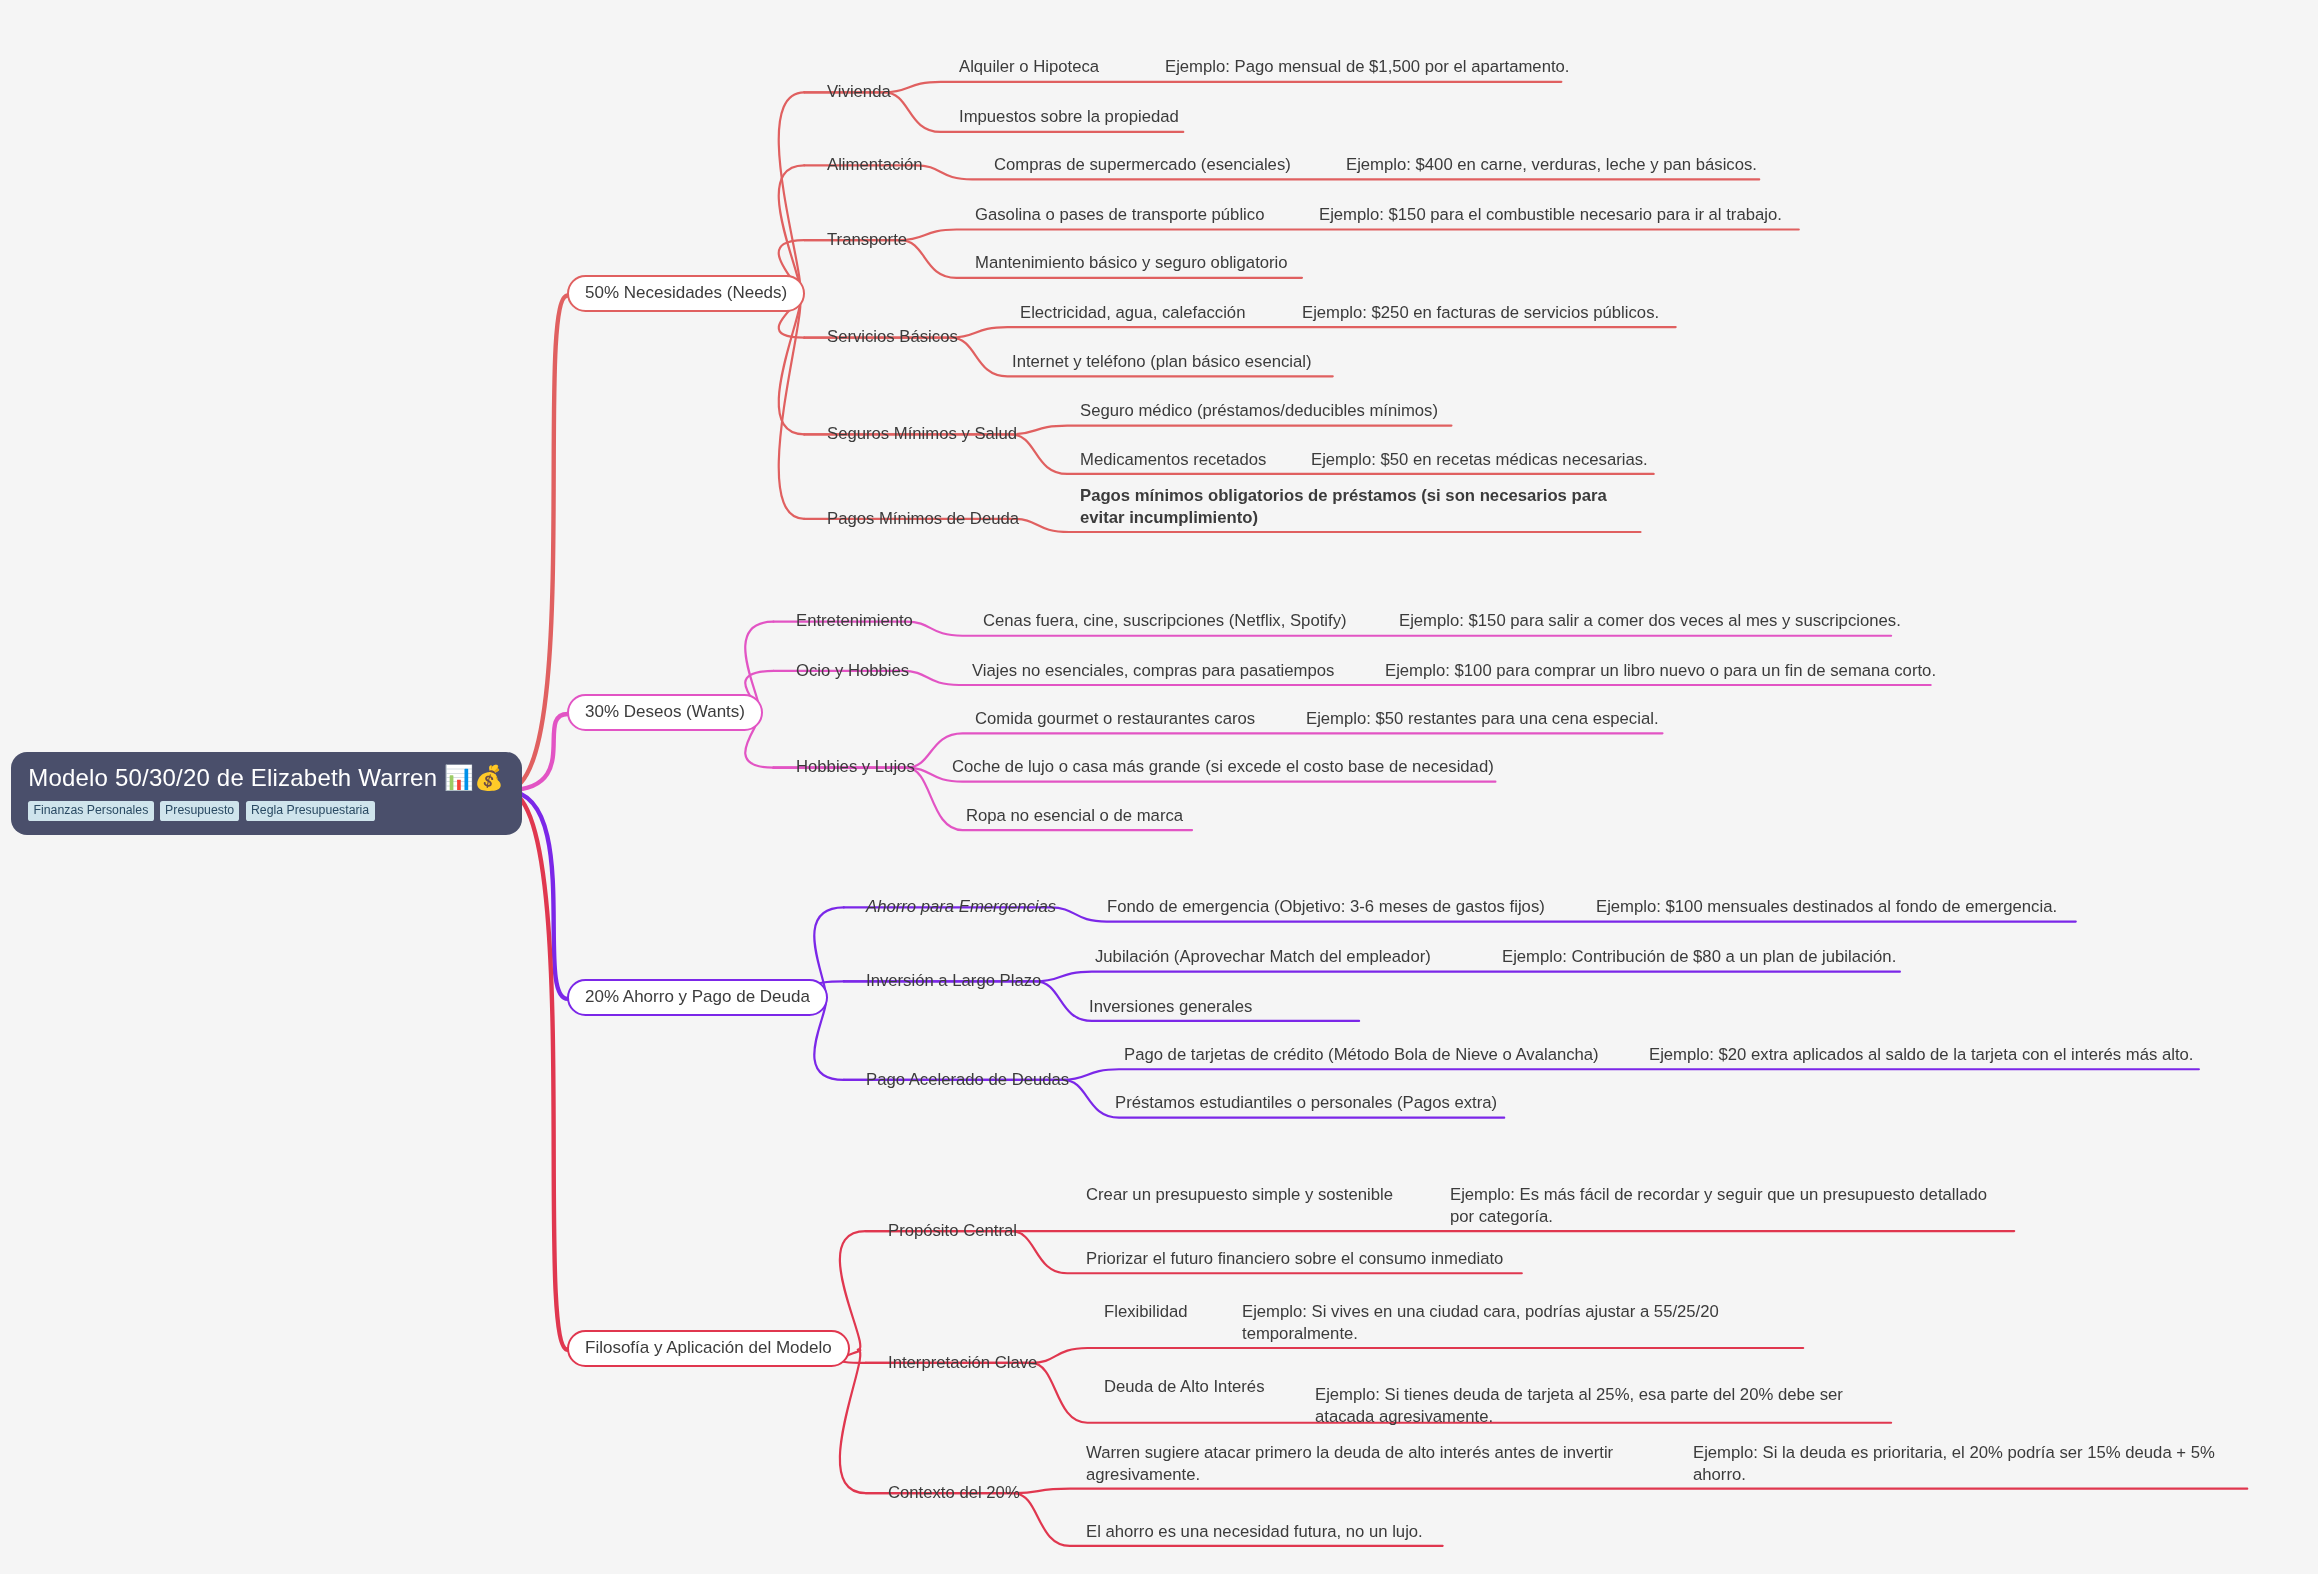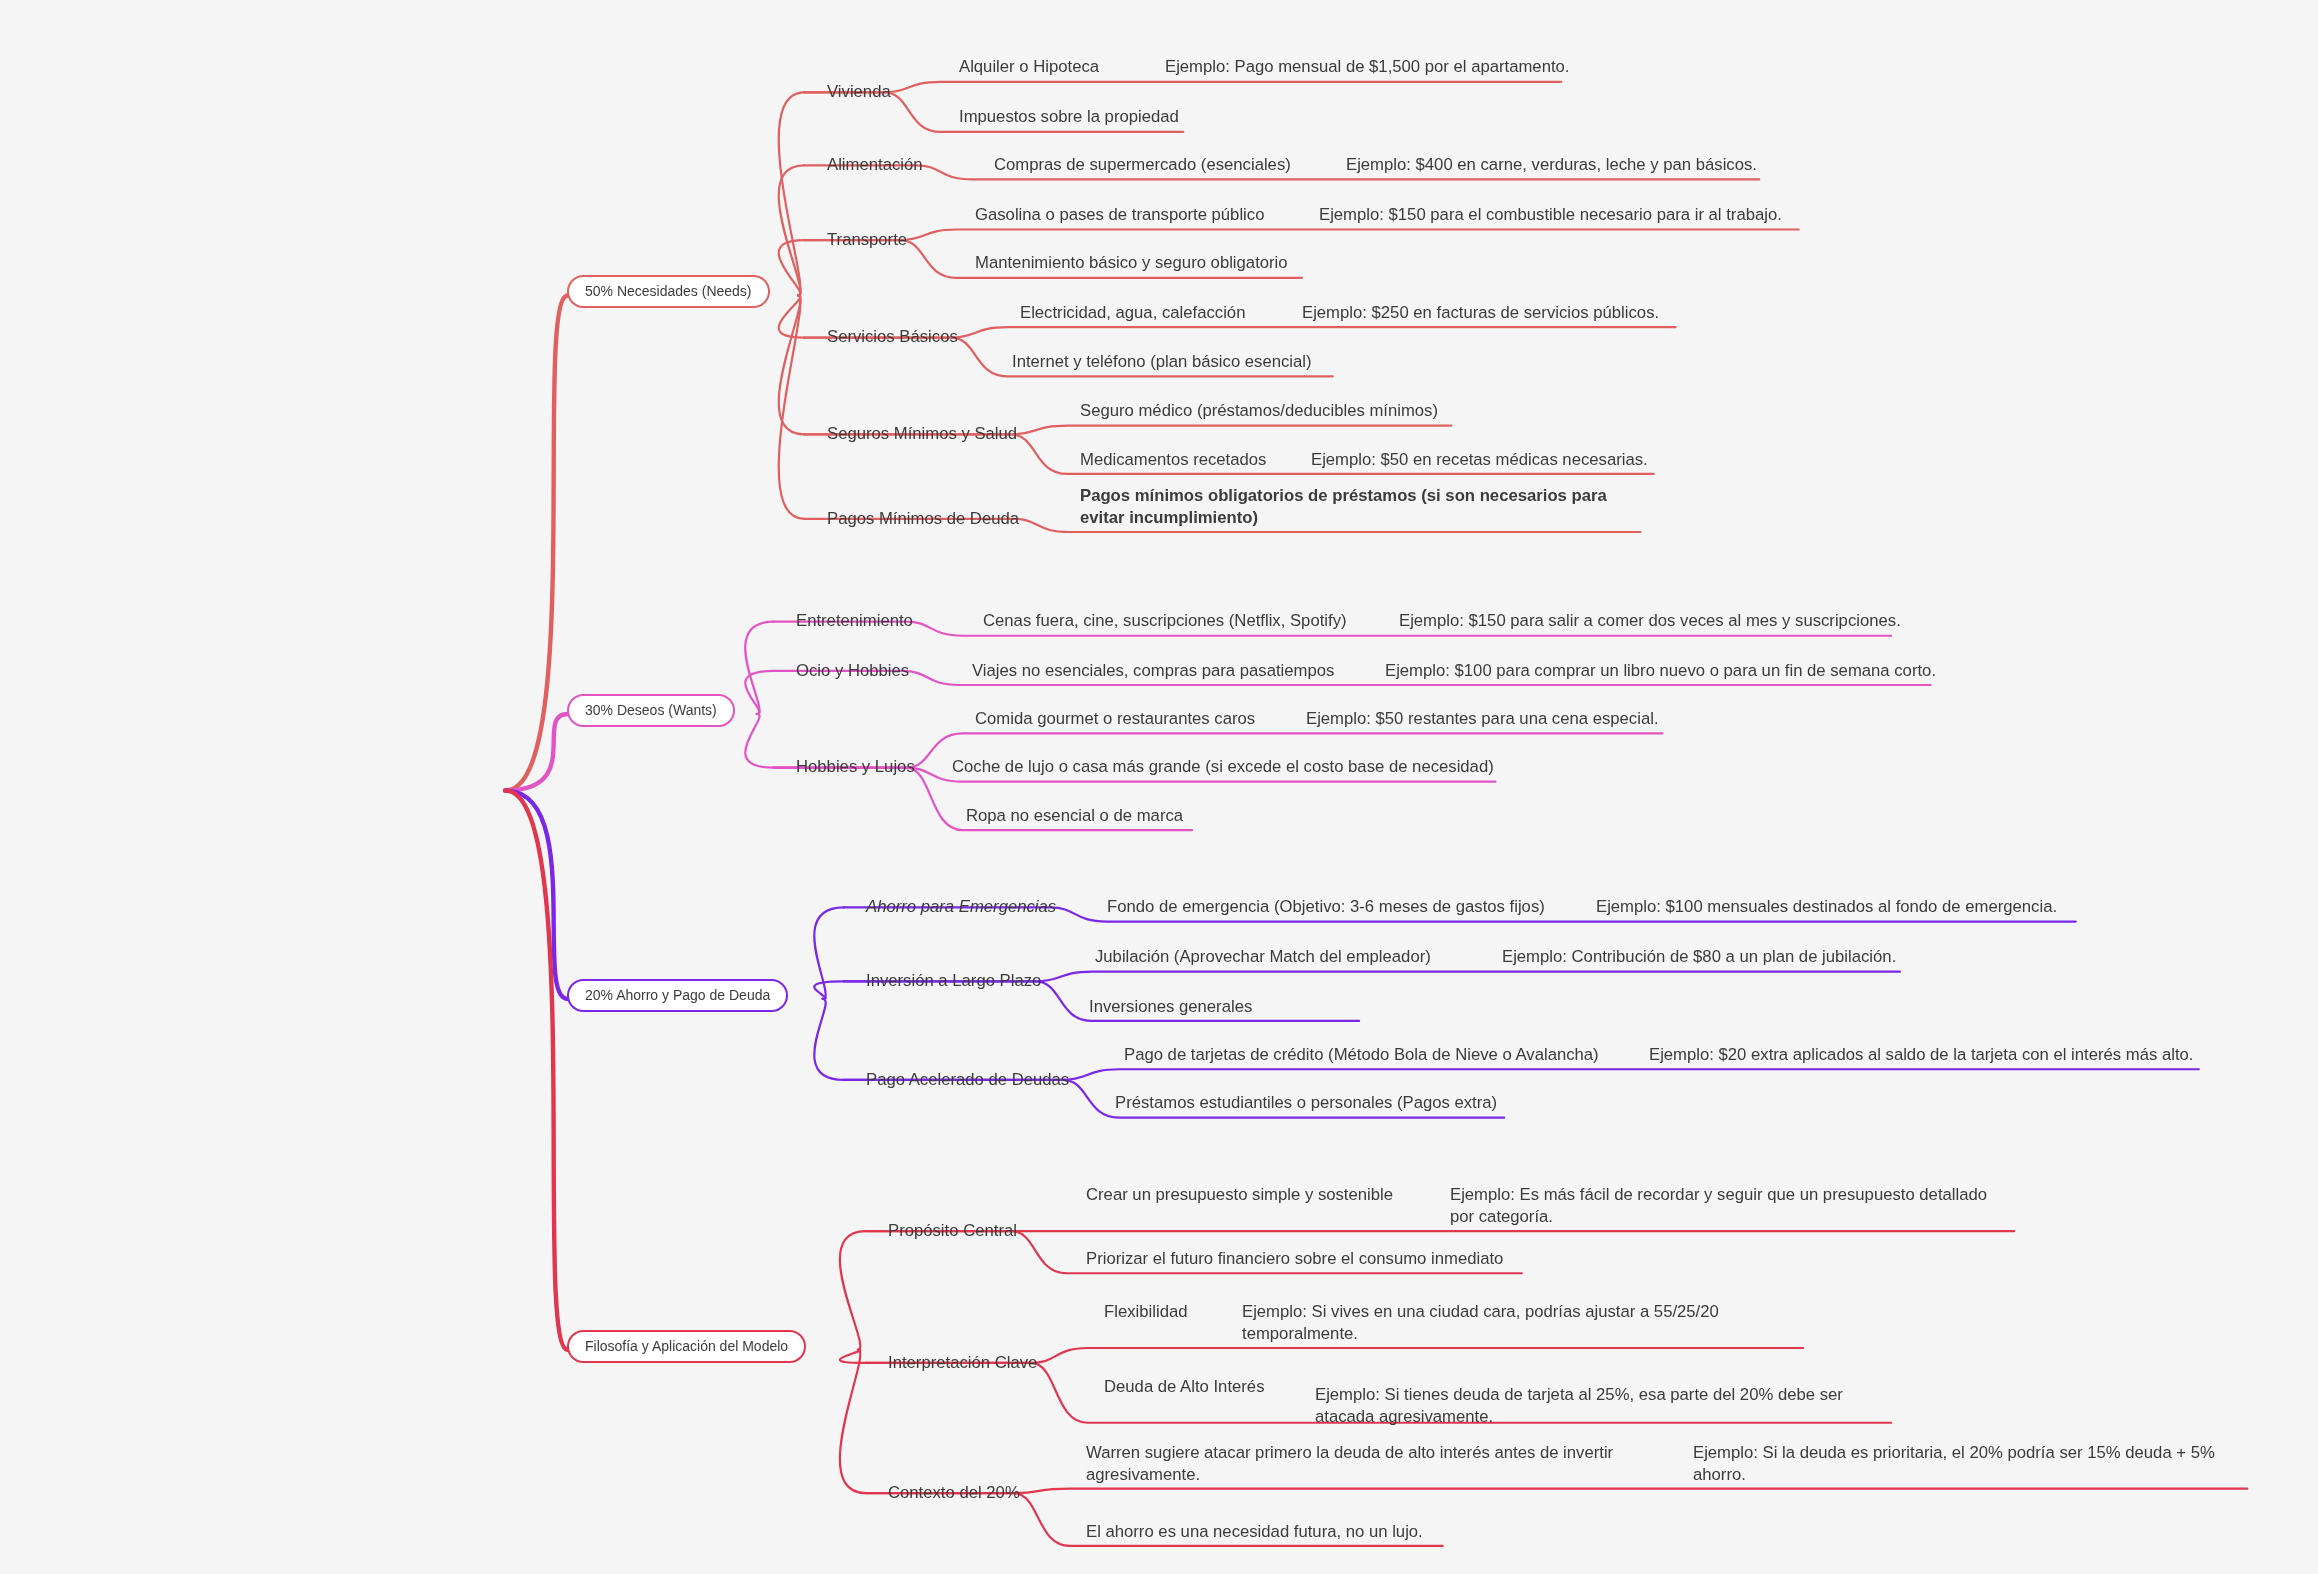--- a/index.html
+++ b/index.html
@@ -65,7 +65,7 @@
     border: 2.6px solid #e06060;
     padding: 6.2px 16px;
     box-sizing: border-box;
-    font-size: 14px;
+    font-size: 17px;
     color: #3c3c3c;
     white-space: nowrap;
     line-height: 1.2;

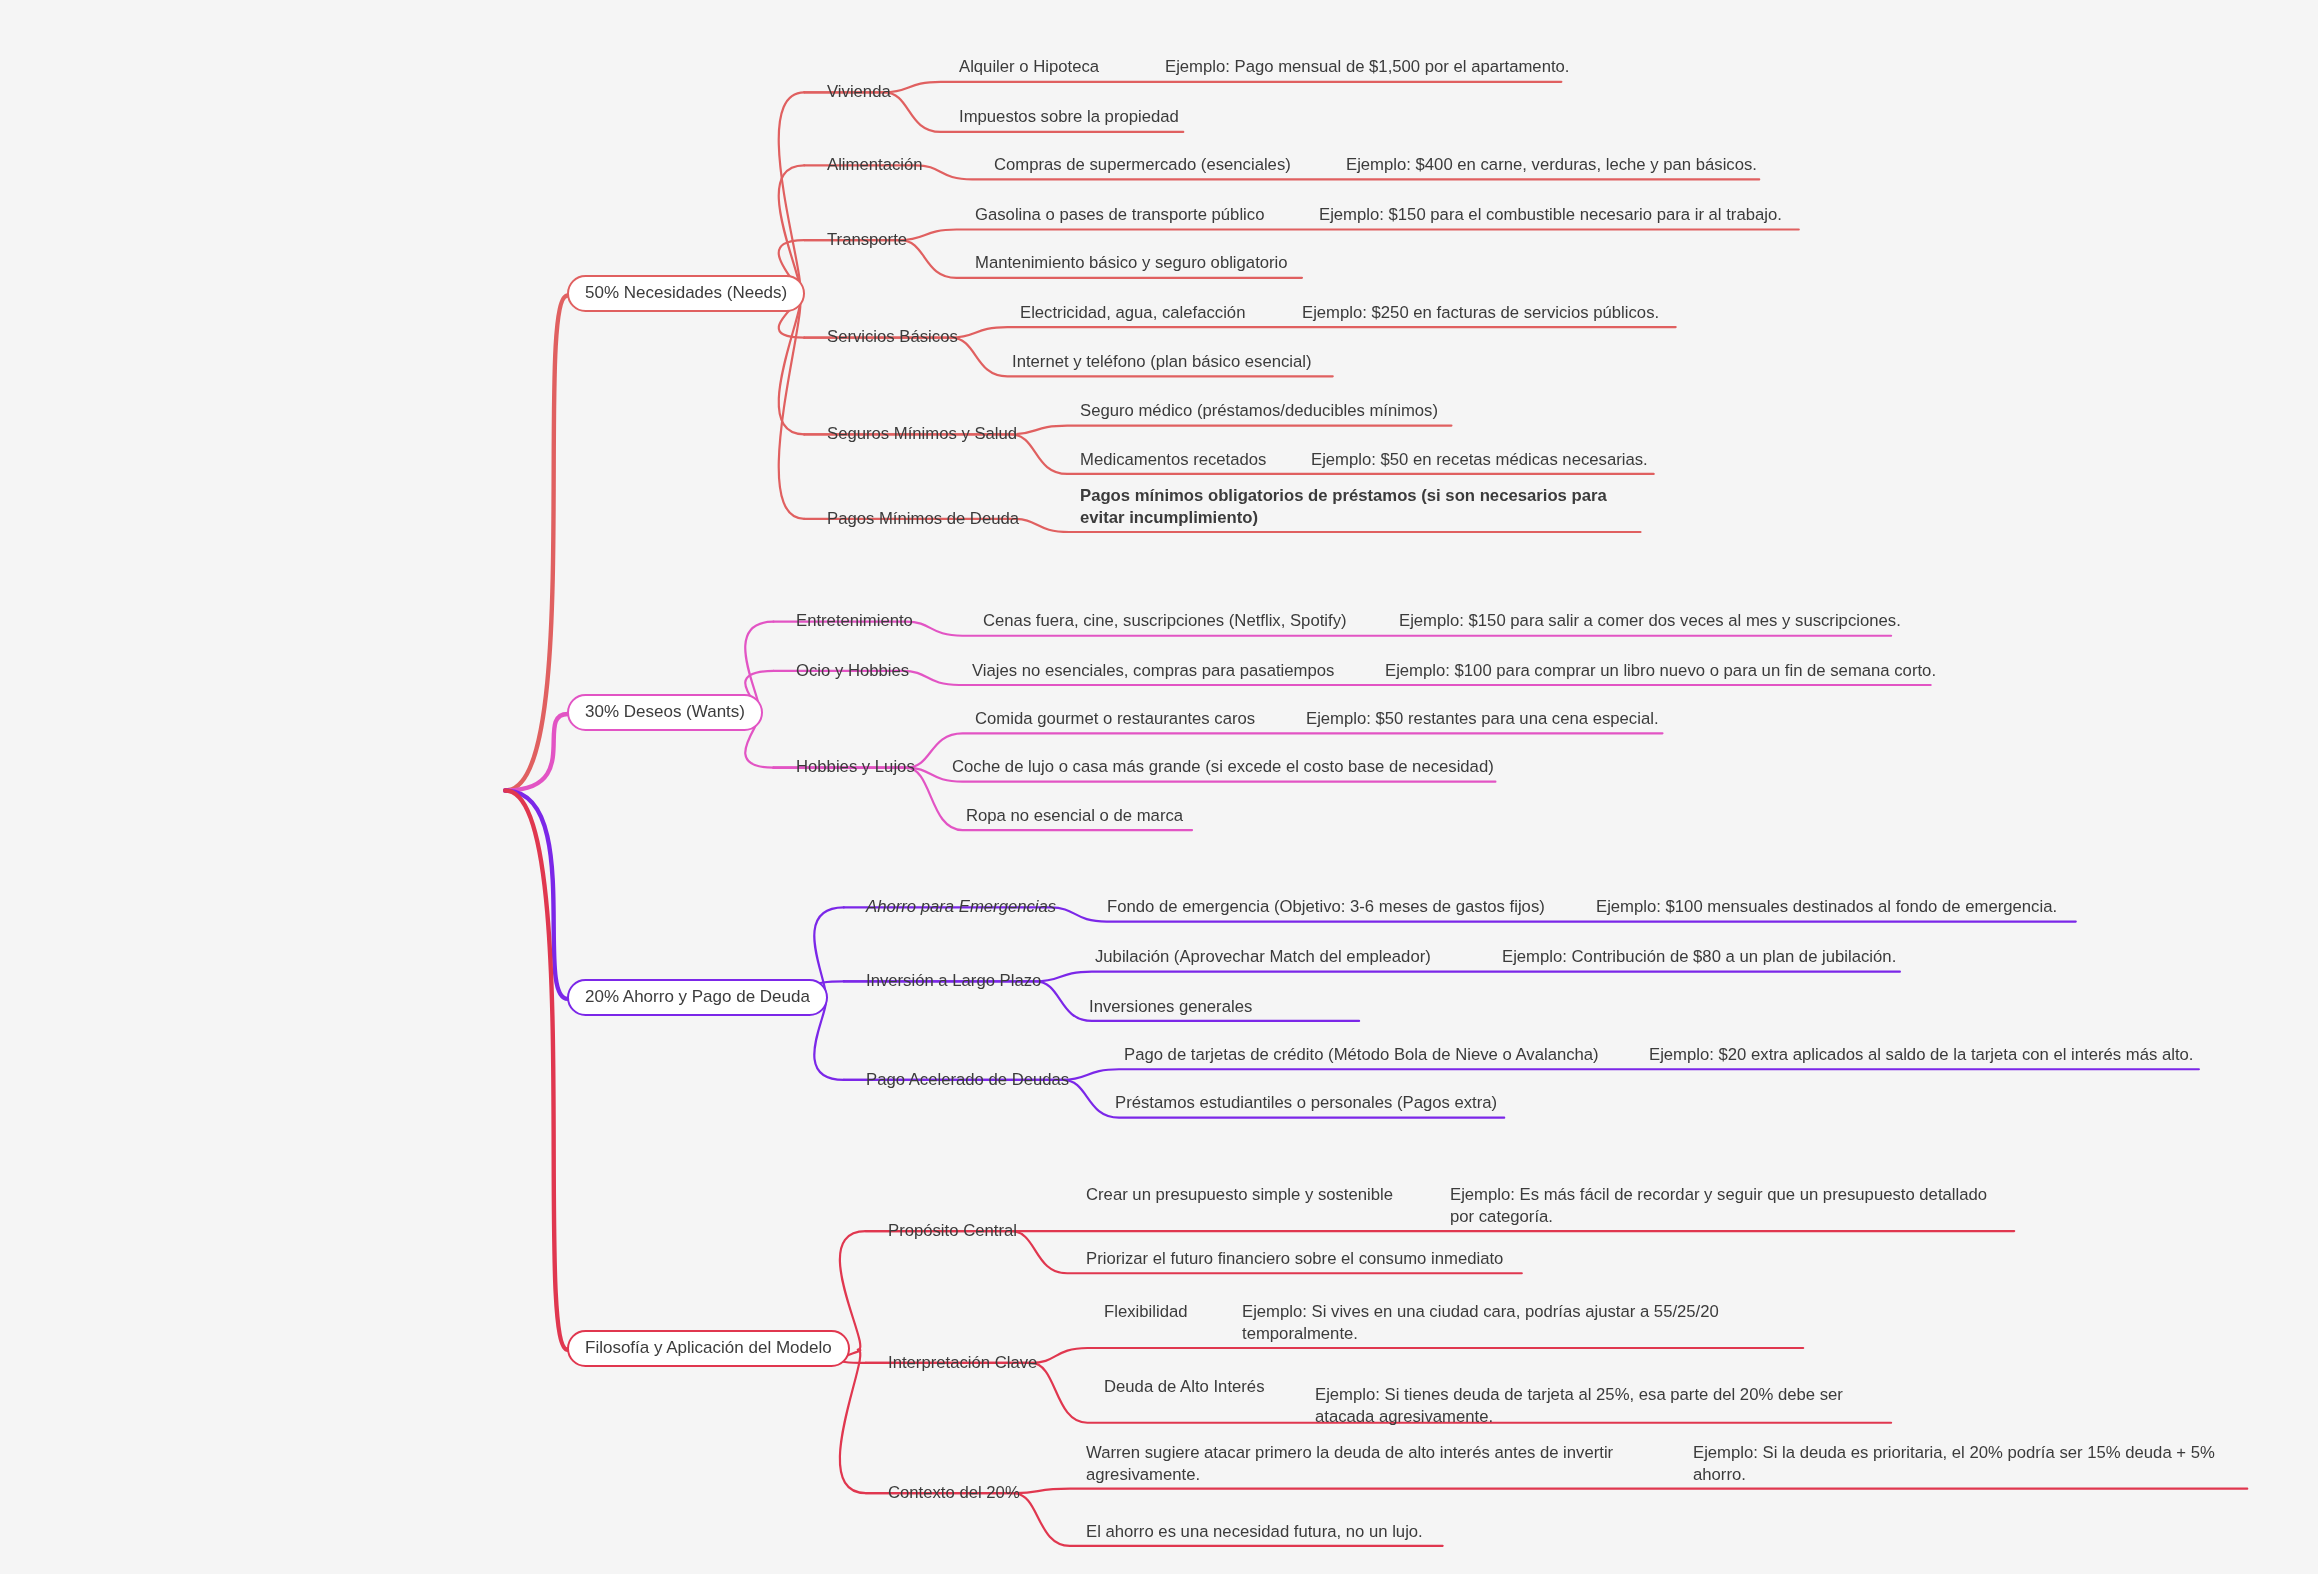--- a/index.html
+++ b/index.html
@@ -137,6 +137,14 @@
       <path d="M 984 1698 L 1152 1698 C 1182 1698 1178 1758 1216 1758 L 1640 1758" stroke="#e0374f" stroke-width="2.5" fill="none" stroke-linecap="round"></path>
     </svg>
 
+  <div class="root-node" id="root-node" style="left: 10.6px; top: 752px; min-width: 494px;">
+    <div class="root-title">Modelo 50/30/20 de Elizabeth Warren 📊💰</div>
+    <div class="root-tags" id="root-tags">
+        <div class="root-tag">Finanzas Personales</div>
+        <div class="root-tag">Presupuesto</div>
+        <div class="root-tag">Regla Presupuestaria</div>
+      </div>
+  </div>
 
   <div id="nodes-layer">
       <div class="branch-node" style="left: 567px; top: 275px; border-color: rgb(224, 96, 96);">50% Necesidades (Needs)</div>

